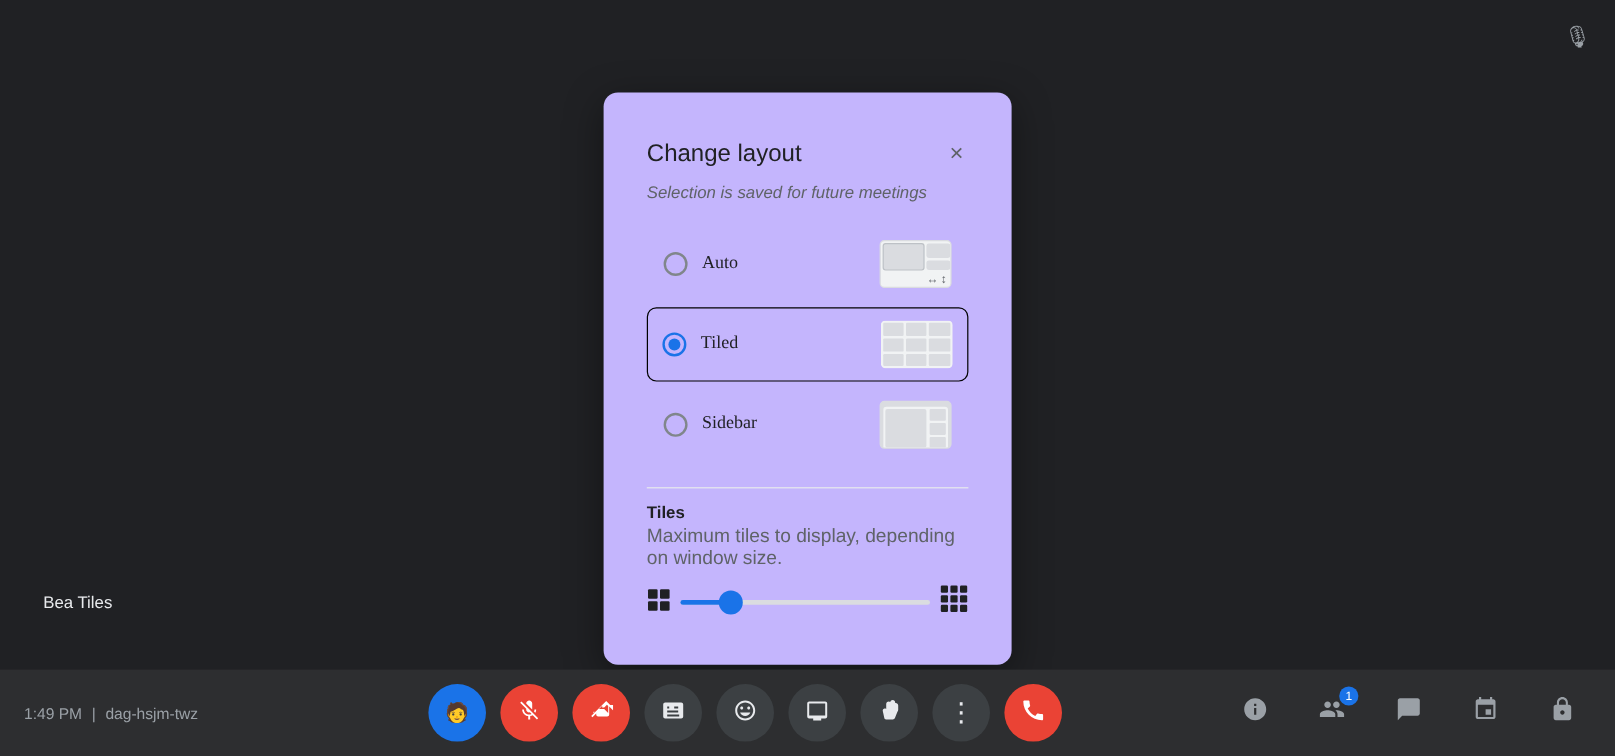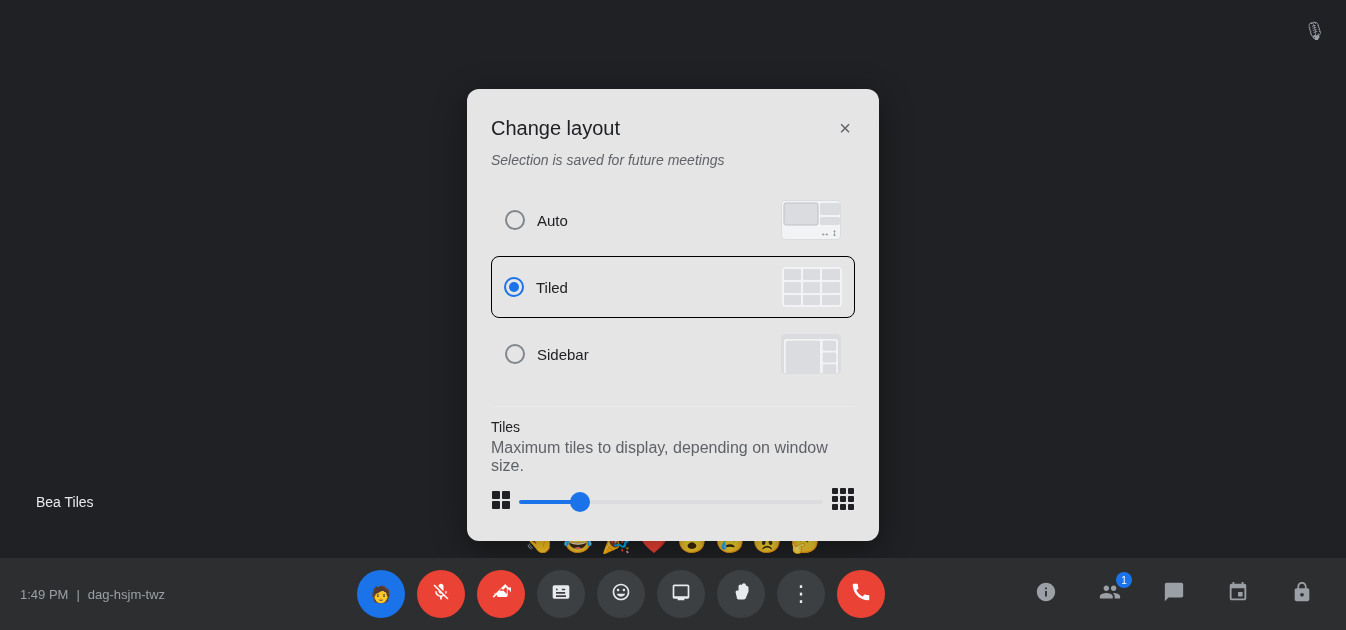--- a/index.html
+++ b/index.html
@@ -152,10 +152,10 @@
 
     
     .modal {
-      background: #e5e5e5;
+      background: #c4b5fd;
       border-radius: 12px;
-      width: 412px;
-      padding: 24px;
+      width: 340px;
+      padding: 36px;
       pointer-events: all;
       position: relative;
       box-shadow: 0 8px 32px rgba(0,0,0,0.4);

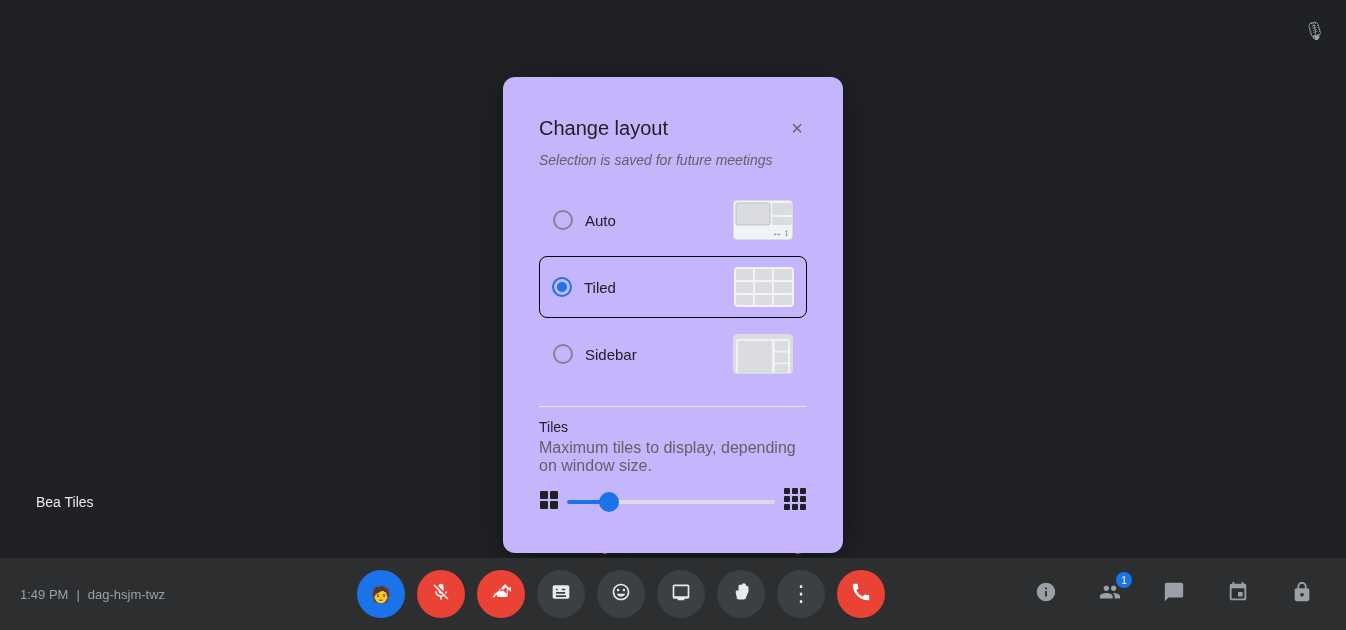--- a/index.html
+++ b/index.html
@@ -199,6 +199,7 @@
       display: flex;
       flex-direction: column;
       gap: 4px;
+      font-family: Liberation Serif, serif;
     }
 
     .layout-option {

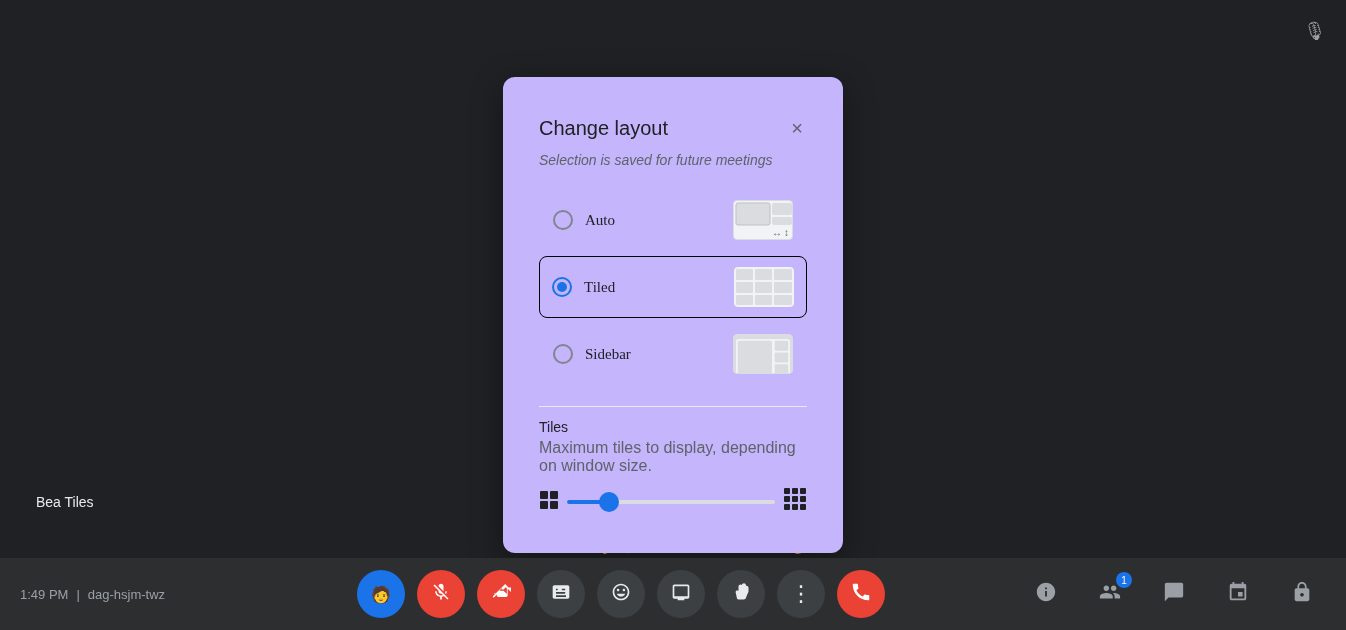--- a/index.html
+++ b/index.html
@@ -293,7 +293,7 @@
 
     .tiles-title {
       font-size: 14px;
-      font-weight: 400;
+      font-weight: 700;
       color: #202124;
       margin-bottom: 4px;
     }

